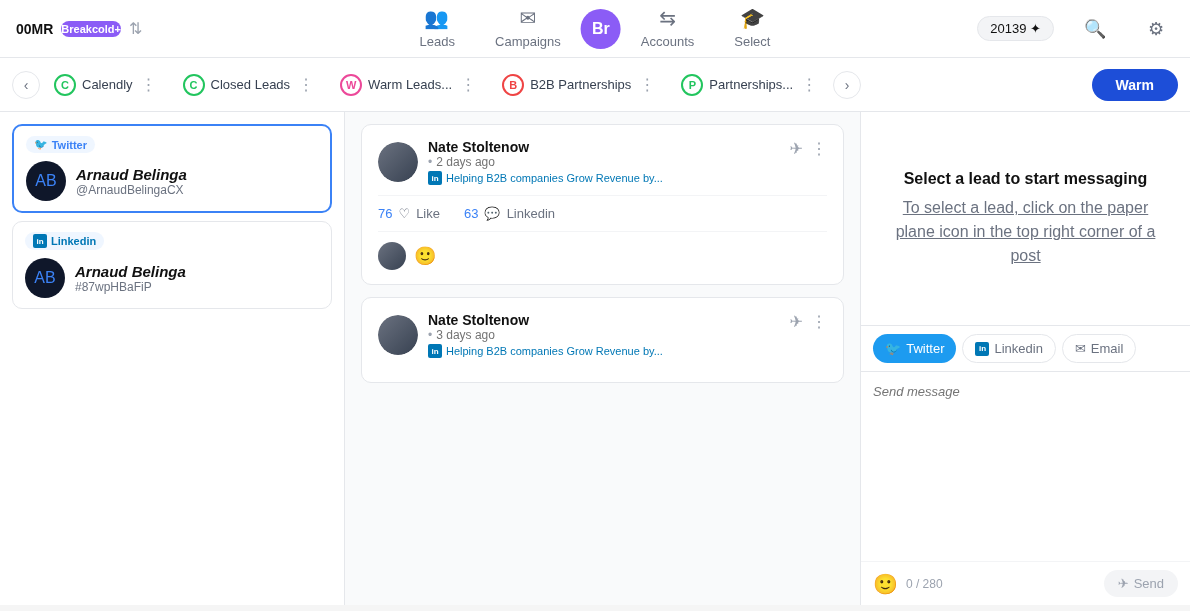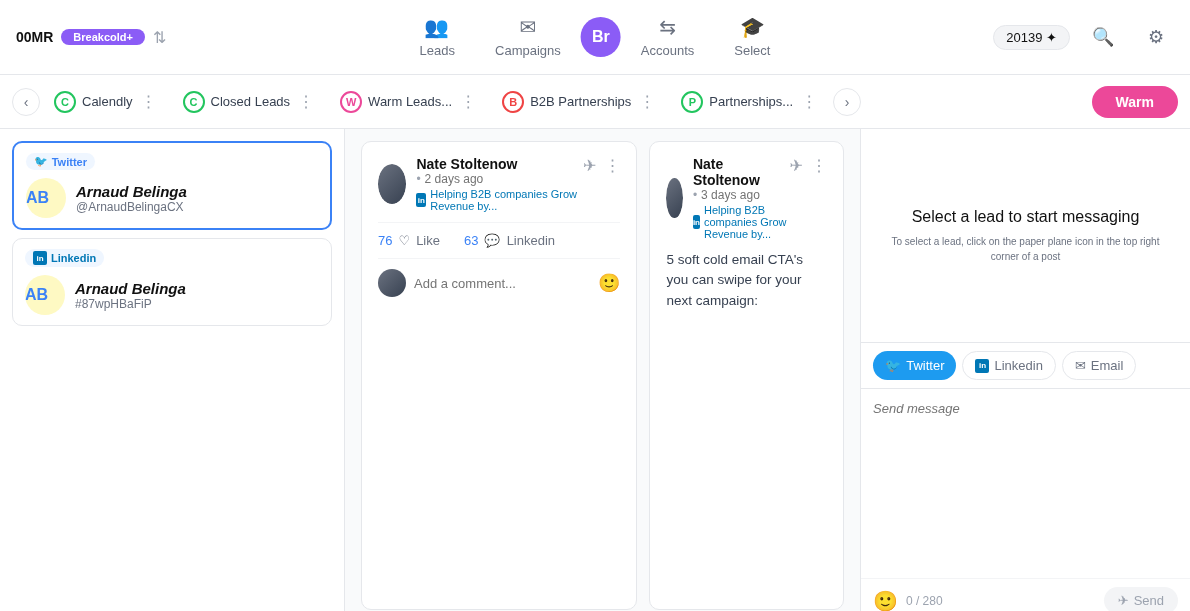--- a/index.html
+++ b/index.html
@@ -8,7 +8,7 @@
     
     .top-nav {
       display: flex; align-items: center; background: #fff;
-      border-bottom: 1px solid #e5e7eb; height: 75px; padding: 0 16px;
+      border-bottom: 1px solid #e5e7eb; height: 58px; padding: 0 16px;
       position: relative;
     }
     .nav-brand { display: flex; align-items: center; gap: 8px; margin-right: 16px; }

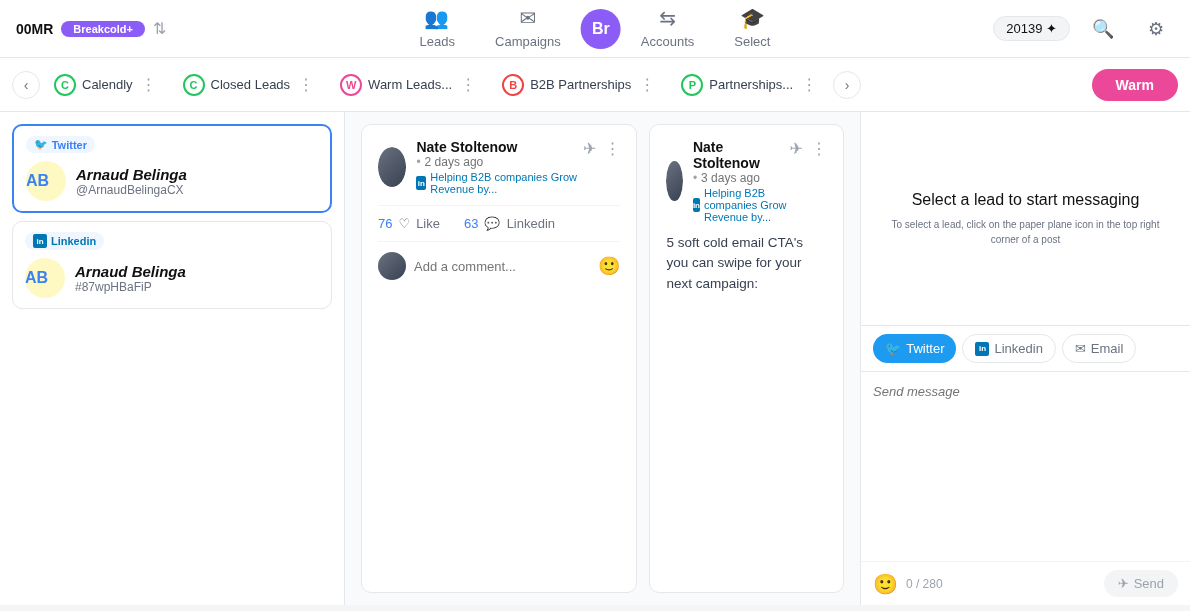--- a/index.html
+++ b/index.html
@@ -14,7 +14,7 @@
     .nav-brand { display: flex; align-items: center; gap: 8px; margin-right: 16px; }
     .breakcold-badge {
       background: #8b5cf6; color: #fff; border-radius: 12px;
-      font-size: 11px; padding: 2px 12px; font-weight: 600;
+      font-size: 11px; padding: 2px 0; font-weight: 600;
     }
     .nav-links { display: flex; align-items: center; gap: 0; margin-left: auto; margin-right: auto; position: absolute; left: 50%; transform: translateX(-50%); }
     .nav-item {

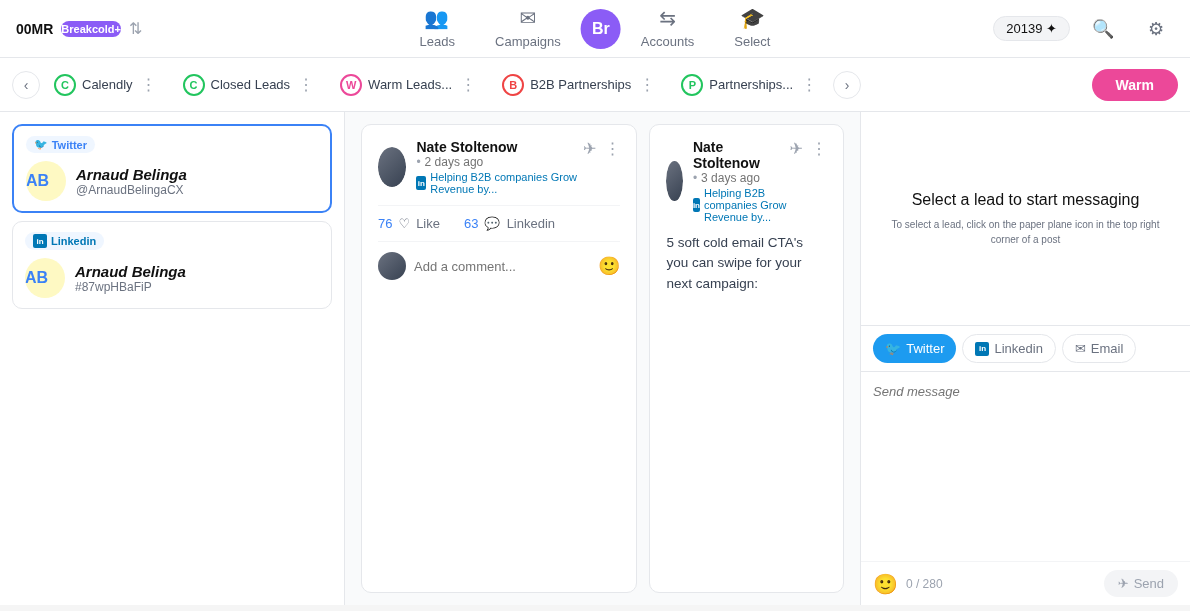--- a/index.html
+++ b/index.html
@@ -28,7 +28,7 @@
       display: flex; align-items: center; justify-content: center;
       color: #fff; font-weight: 700; font-size: 16px; cursor: pointer;
     }
-    .nav-right { display: flex; align-items: center; gap: 16px; margin-left: auto; }
+    .nav-right { display: flex; align-items: center; gap: 24px; margin-left: auto; }
     .nav-credits {
       background: #f3f4f6; border: 1px solid #e5e7eb; border-radius: 20px;
       padding: 4px 12px; font-size: 13px; color: #111; font-weight: 500;

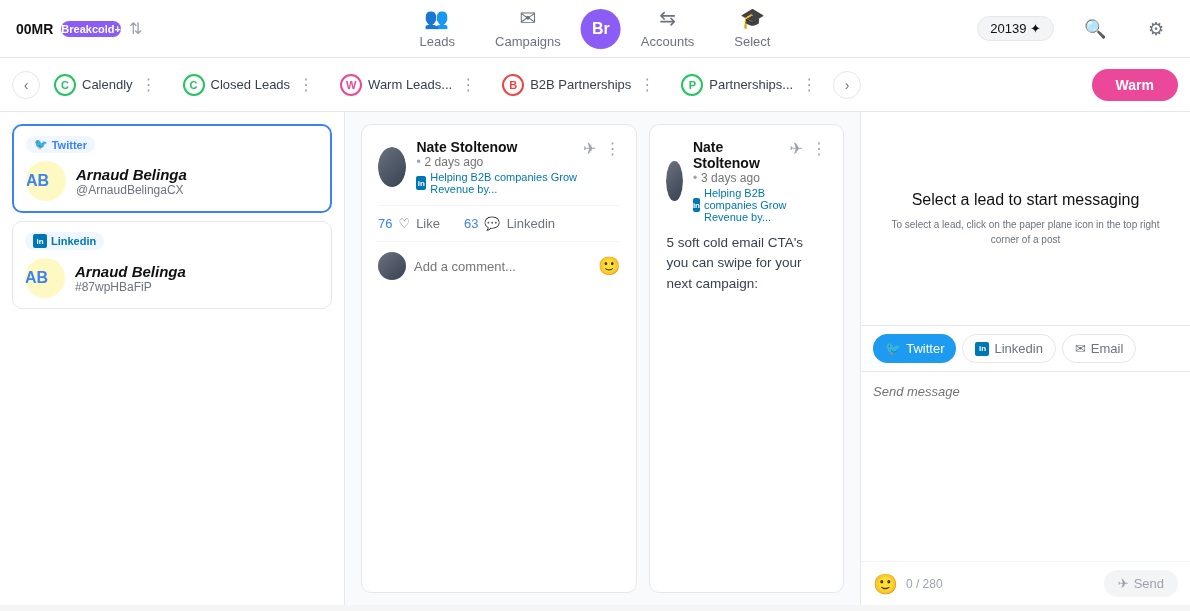--- a/index.html
+++ b/index.html
@@ -66,7 +66,7 @@
     .tab-circle.green3 { background: #fff; border: 2px solid #22c55e; color: #22c55e; }
     .tab-dots { color: #9ca3af; font-size: 16px; cursor: pointer; padding: 0 2px; }
     .tab-warm-btn {
-      margin-left: auto; background: #ec4899; color: #fff;
+      margin-left: auto; background: #1d4ed8; color: #fff;
       border: none; border-radius: 20px; padding: 8px 24px;
       font-size: 14px; font-weight: 600; cursor: pointer;
     }

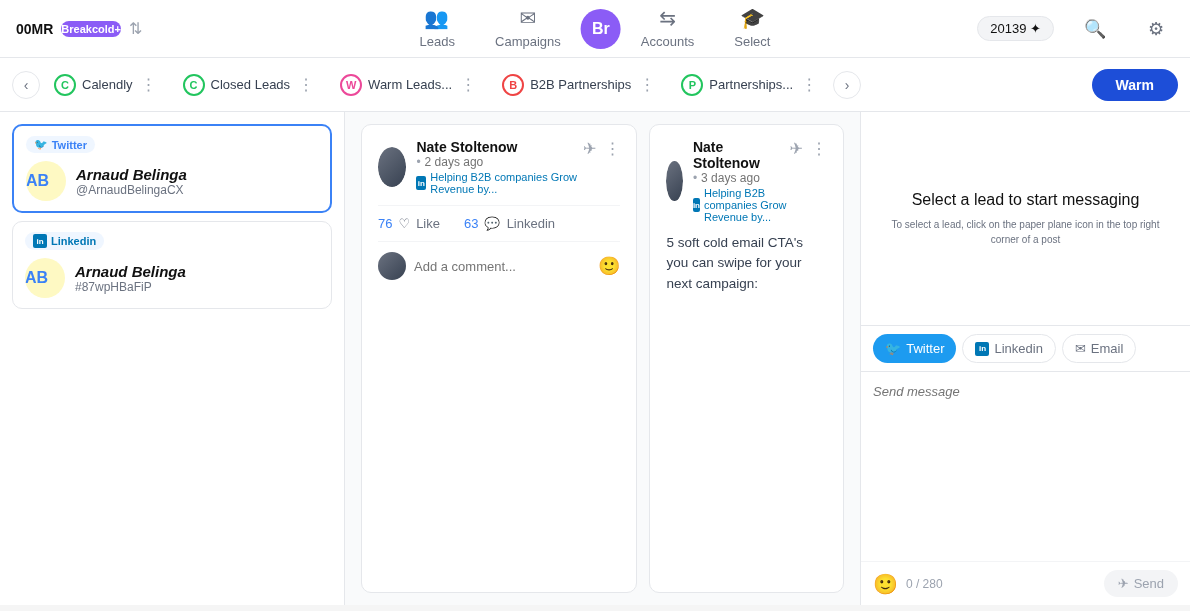--- a/index.html
+++ b/index.html
@@ -103,7 +103,7 @@
     .lead-handle { font-size: 12px; color: #6b7280; }
 
     
-    .feed-panel { flex: 1; background: #f9fafb; overflow-y: auto; padding: 12px 16px; display: flex; flex-direction: row; gap: 12px; }
+    .feed-panel { flex: 1; background: #f9fafb; overflow-y: auto; padding: 12px 16px; display: flex; flex-direction: column; gap: 12px; }
 
     .feed-post {
       background: #fff; border: 1px solid #e5e7eb; border-radius: 10px; padding: 14px 16px;

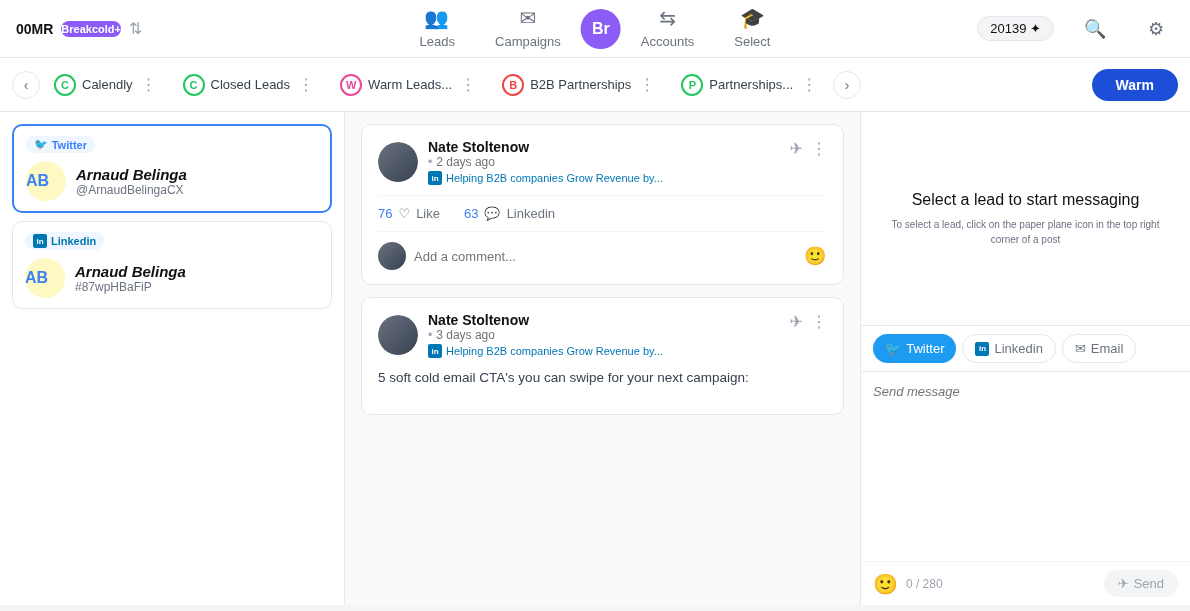--- a/index.html
+++ b/index.html
@@ -95,9 +95,9 @@
     }
     .lead-info { display: flex; align-items: center; gap: 10px; }
     .lead-avatar {
-      width: 40px; height: 40px; border-radius: 50%; background: #fef9c3;
-      display: flex; align-items: center; 
-      font-weight: 700; font-size: 16px; color: #3b82f6; overflow: hidden;
+      width: 40px; height: 40px; border-radius: 50%; background: #0f172a;
+      display: flex; align-items: center; justify-content: center;
+      font-weight: 400; font-size: 16px; color: #3b82f6; overflow: hidden;
     }
     .lead-name { font-size: 15px; font-weight: 700; color: #111; font-style: italic; }
     .lead-handle { font-size: 12px; color: #6b7280; }

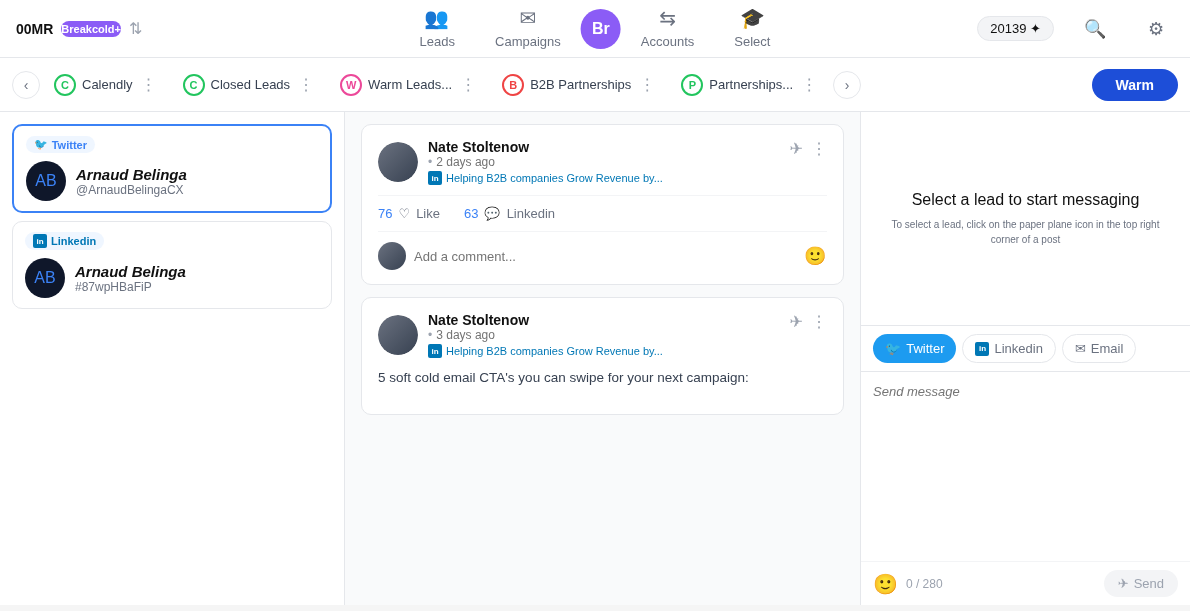--- a/index.html
+++ b/index.html
@@ -158,7 +158,7 @@
       justify-content: center; padding: 24px; text-align: center;
       border-bottom: 1px solid #e5e7eb;
     }
-    .messaging-placeholder h3 { font-size: 16px; font-weight: 400; color: #111; margin-bottom: 8px; }
+    .messaging-placeholder h3 { font-size: 16px; font-weight: 700; color: #111; margin-bottom: 8px; }
     .messaging-placeholder p { font-size: 10px; color: #6b7280; line-height: 1.5; }
 
     .channel-tabs { display: flex; border-bottom: 1px solid #e5e7eb; padding: 8px 12px; gap: 6px; }

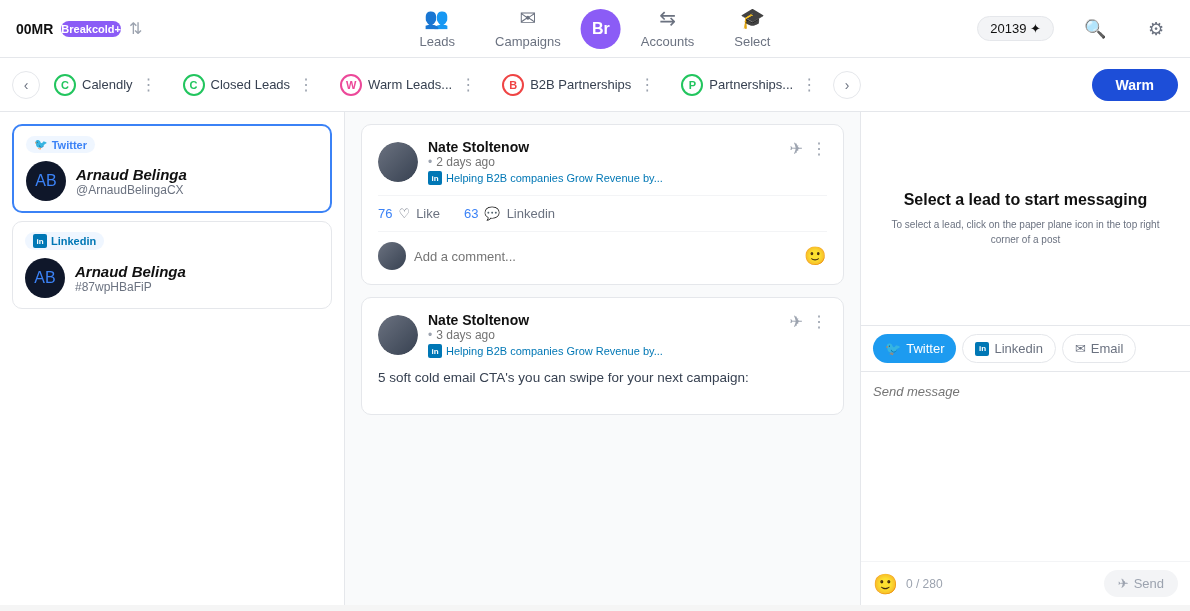--- a/index.html
+++ b/index.html
@@ -159,7 +159,7 @@
       border-bottom: 1px solid #e5e7eb;
     }
     .messaging-placeholder h3 { font-size: 16px; font-weight: 700; color: #111; margin-bottom: 8px; }
-    .messaging-placeholder p { font-size: 10px; color: #6b7280; line-height: 1.5; }
+    .messaging-placeholder p { font-size: 16px; color: #6b7280; line-height: 1.5; text-decoration: underline; }
 
     .channel-tabs { display: flex; border-bottom: 1px solid #e5e7eb; padding: 8px 12px; gap: 6px; }
     .channel-tab {

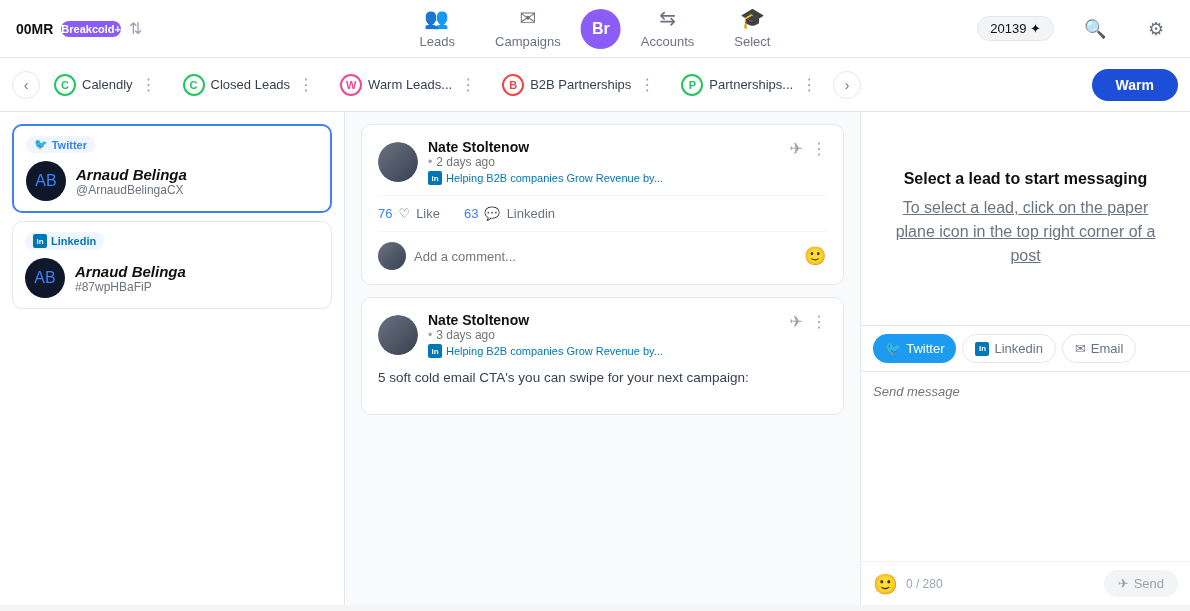--- a/index.html
+++ b/index.html
@@ -358,7 +358,6 @@
 
       <div class="post-comment-row">
         <div class="comment-avatar" style="background:#ddd;width:28px;height:28px;border-radius:50%;background:linear-gradient(135deg,#6b7280,#374151);"></div>
-        <input class="comment-input" type="text" placeholder="Add a comment..." style="">
         <button class="emoji-btn">🙂</button>
       </div>
     </div>

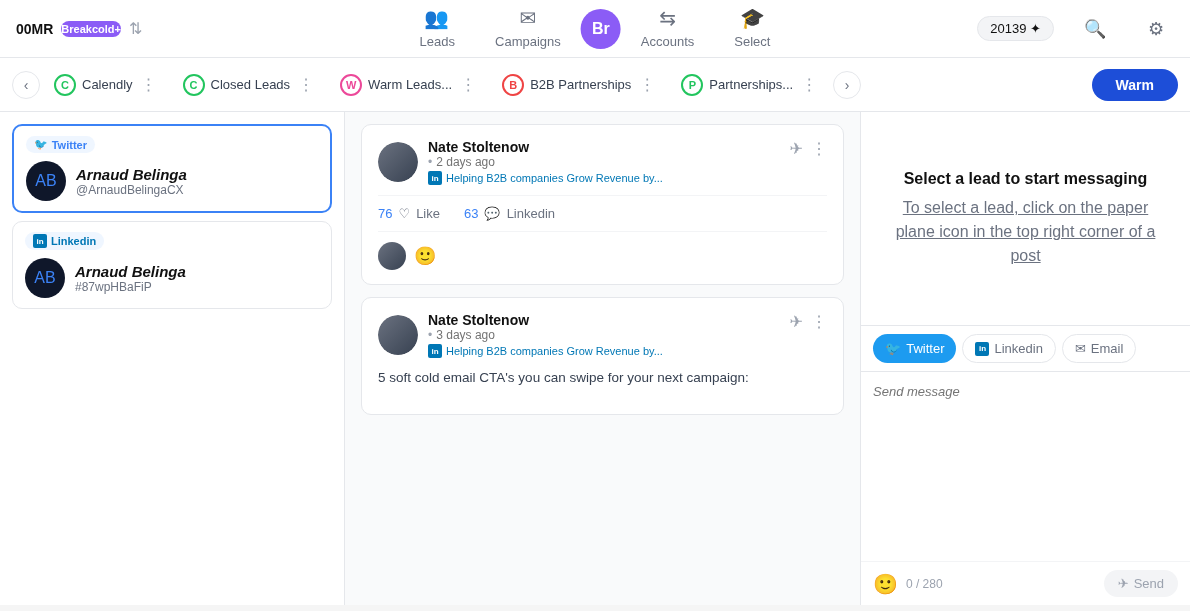--- a/index.html
+++ b/index.html
@@ -385,9 +385,6 @@
           <button class="icon-btn">⋮</button>
         </div>
       </div>
-      <div class="post-body">
-        <span>5 soft cold email CTA's you can swipe for your next campaign:</span>
-      </div>
     </div>
 
   </div>

